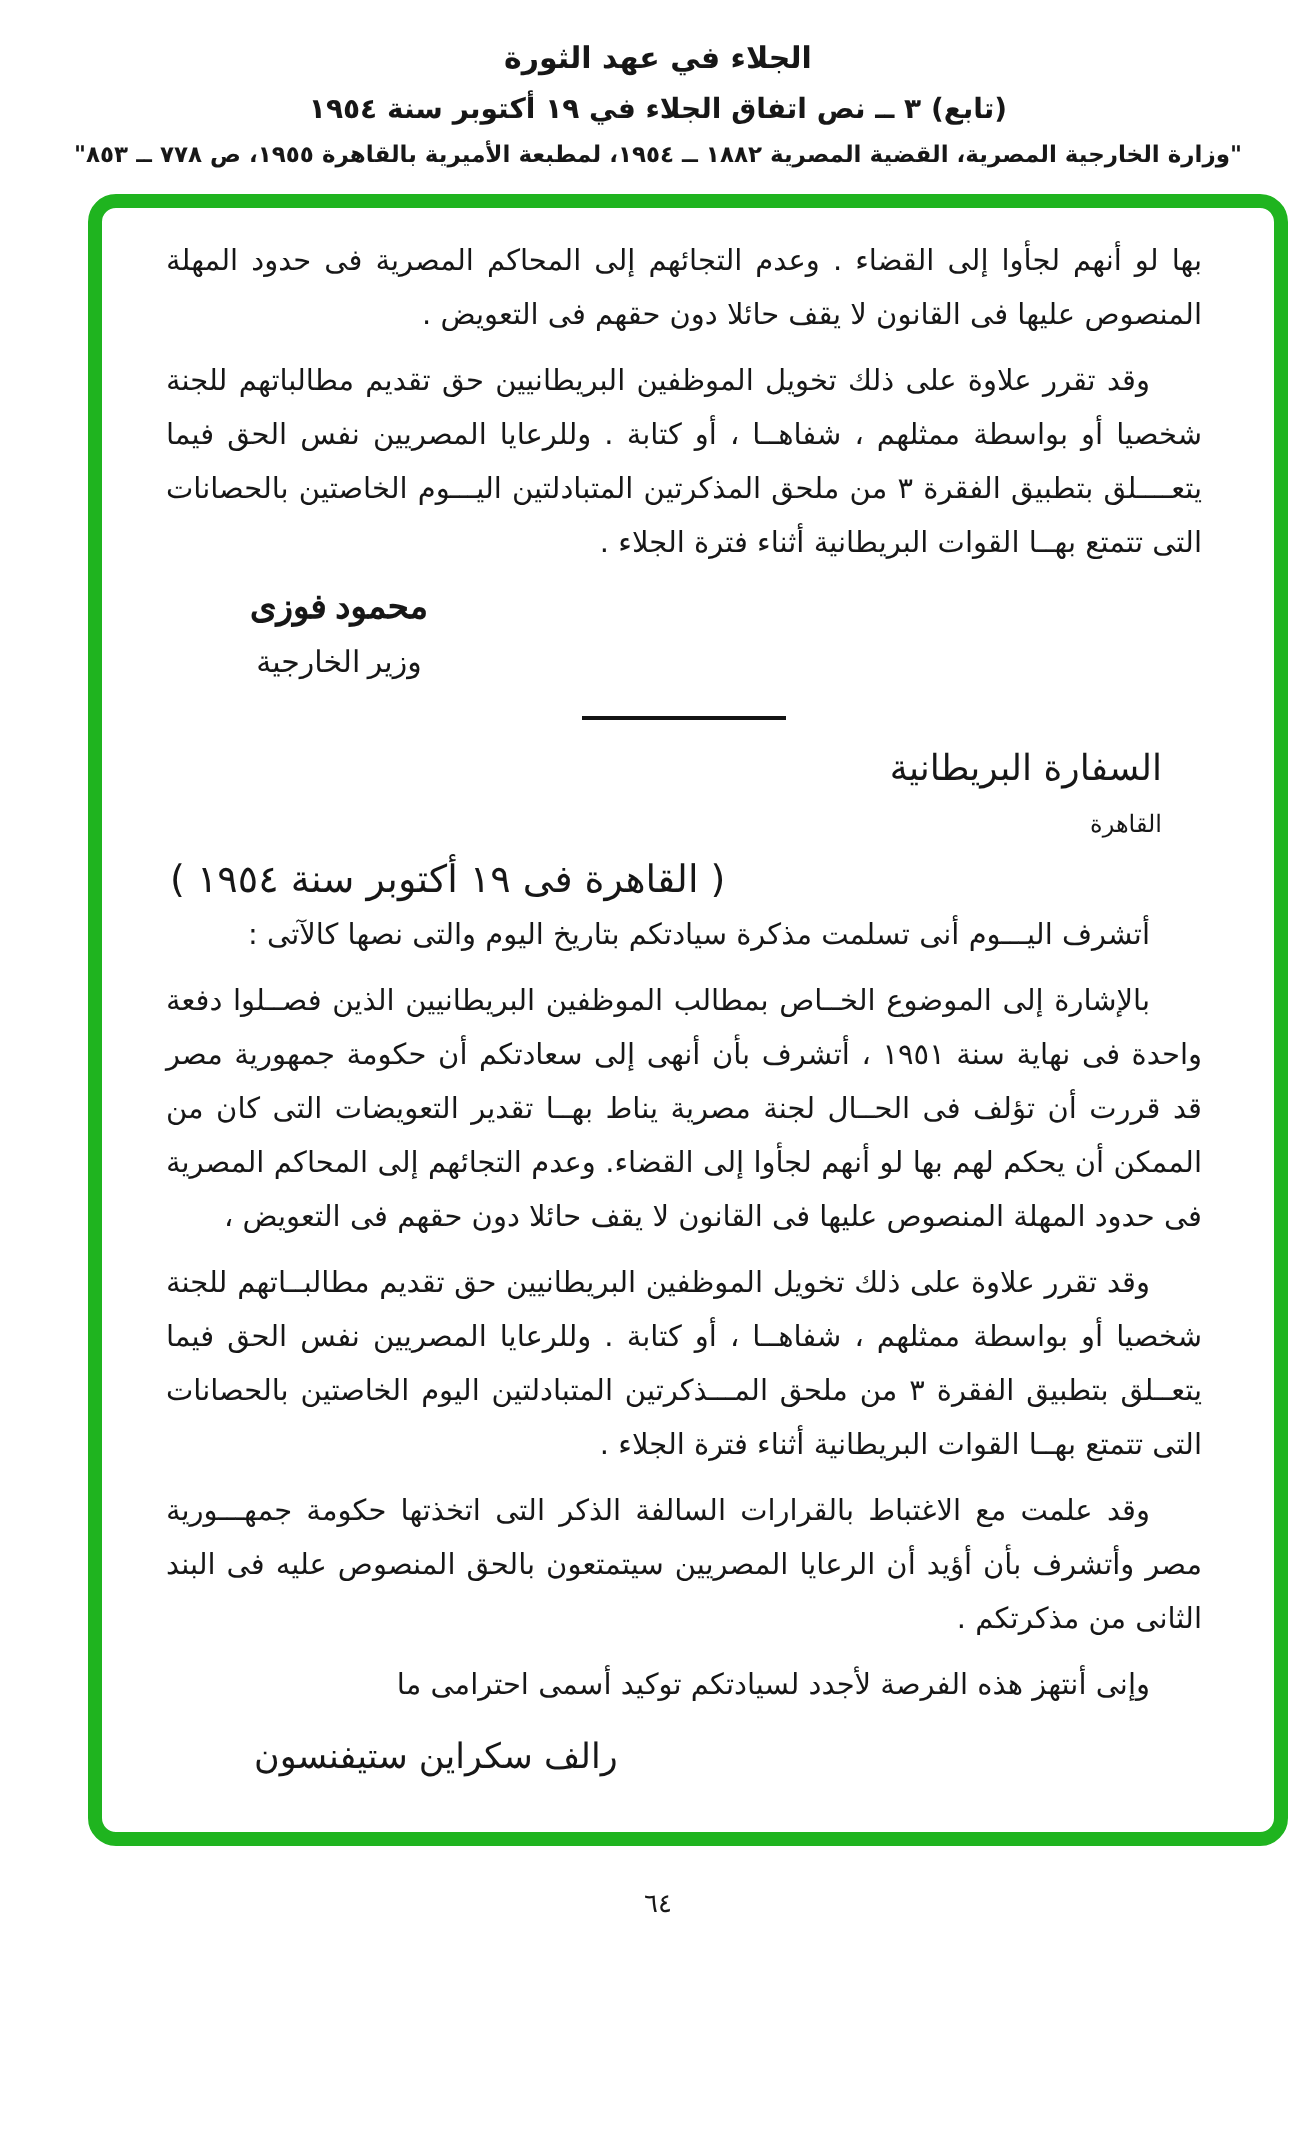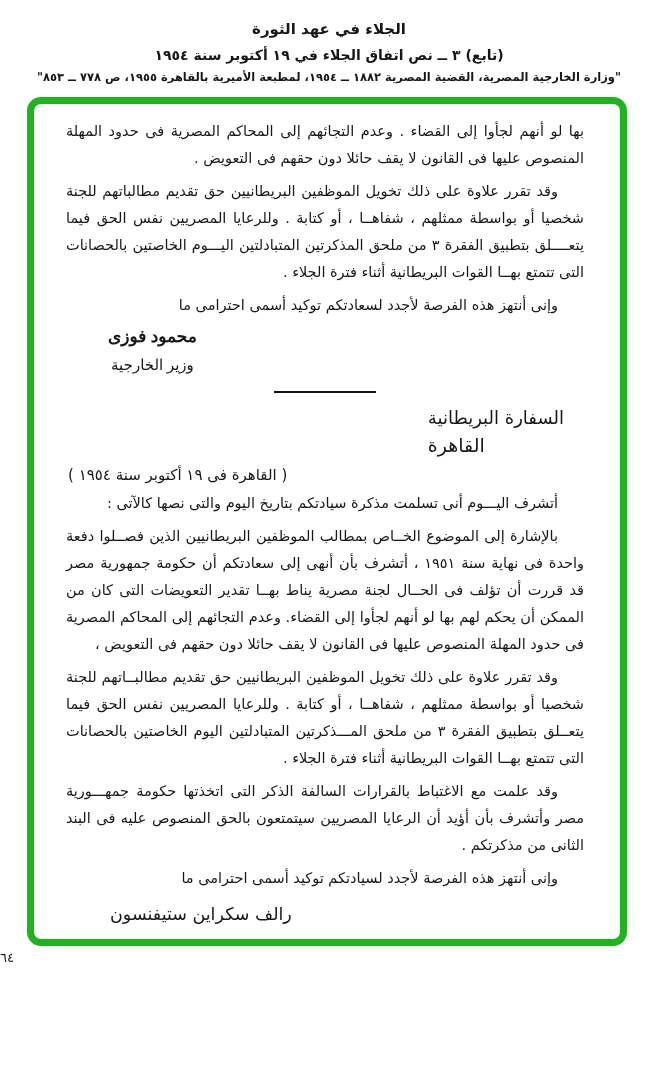--- a/index.html
+++ b/index.html
@@ -43,10 +43,10 @@
   .frame {
     box-sizing: border-box;
     width: 600px;
-    margin: 13px 0 0 27px;
+    margin: 13px 0 0 44px;
     border: 7px solid #1fb41f;
     border-radius: 14px;
-    padding: 14px 36px 12px 32px;
+    padding: 14px 36px 24px 32px;
     background: #ffffff;
   }
   

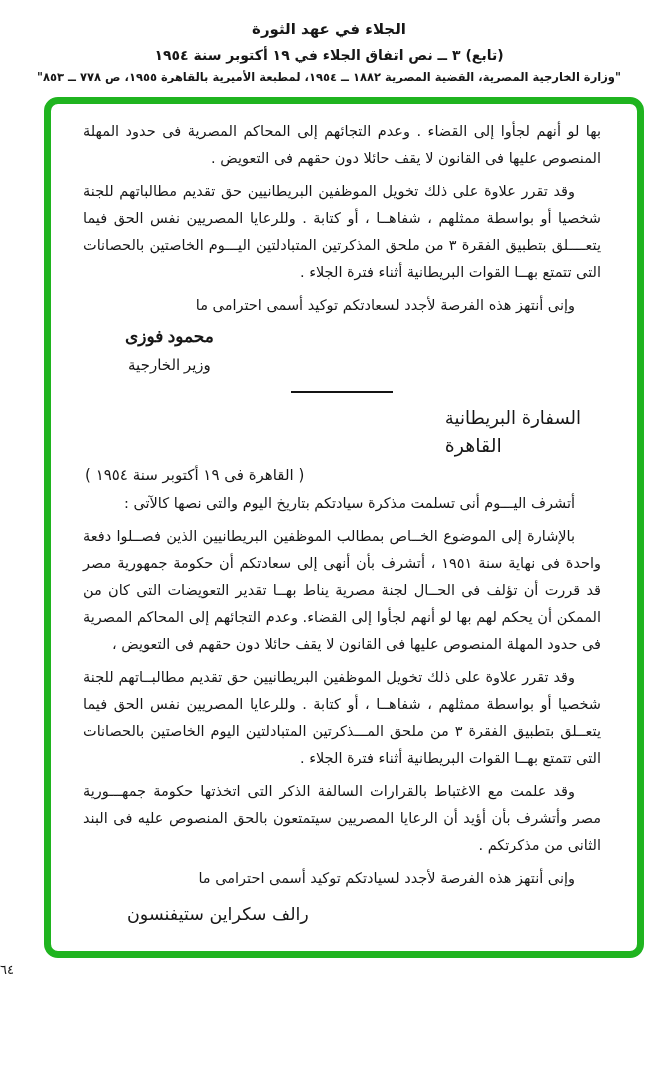--- a/index.html
+++ b/index.html
@@ -157,7 +157,6 @@
 
     <div class="par first">بها لو أنهم لجأوا إلى القضاء . وعدم التجائهم إلى المحاكم المصرية فى حدود المهلة المنصوص عليها فى القانون لا يقف حائلا دون حقهم فى التعويض .</div>
     <div class="par">وقد تقرر علاوة على ذلك تخويل الموظفين البريطانيين حق تقديم مطالباتهم للجنة شخصيا أو بواسطة ممثلهم ، شفاهــا ، أو كتابة . وللرعايا المصريين نفس الحق فيما يتعــــلق بتطبيق الفقرة ٣ من ملحق المذكرتين المتبادلتين اليـــوم الخاصتين بالحصانات التى تتمتع بهــا القوات البريطانية أثناء فترة الجلاء .</div>
-    <div class="courtesy">وإنى أنتهز هذه الفرصة لأجدد لسعادتكم توكيد أسمى احترامى ما</div>
 
     <div class="sig-block">
       <div class="sig-name">محمود فوزى</div>

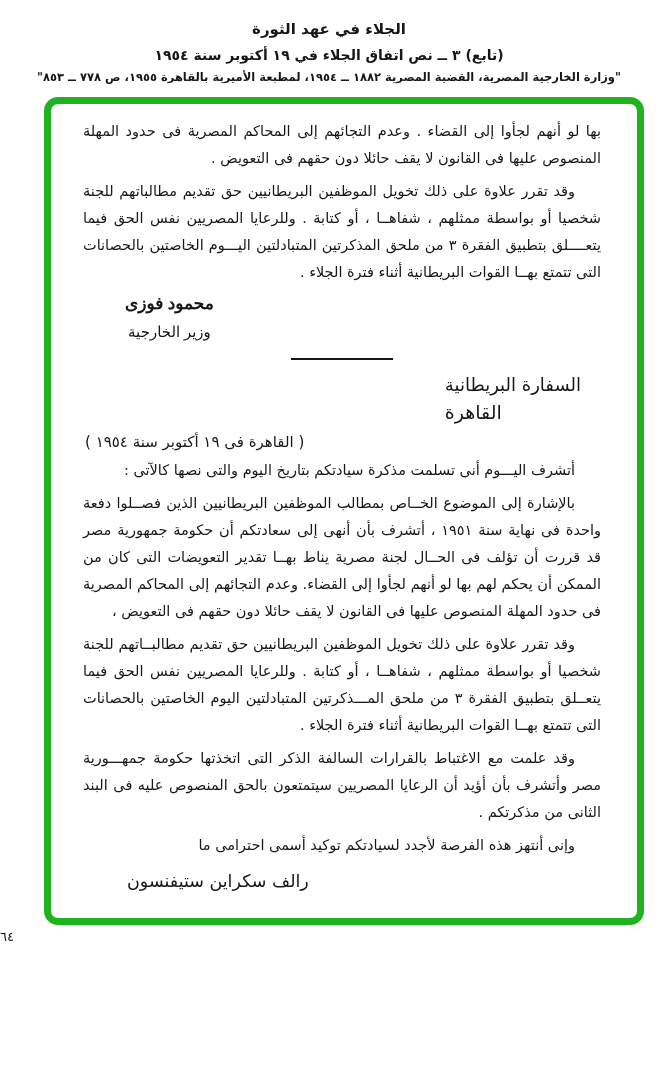--- a/index.html
+++ b/index.html
@@ -109,7 +109,7 @@
   }
   .embassy-inner {
     display: inline-block;
-    text-align: left;
+    text-align: right;
     margin-left: 0;
     margin-right: 20px;
   }

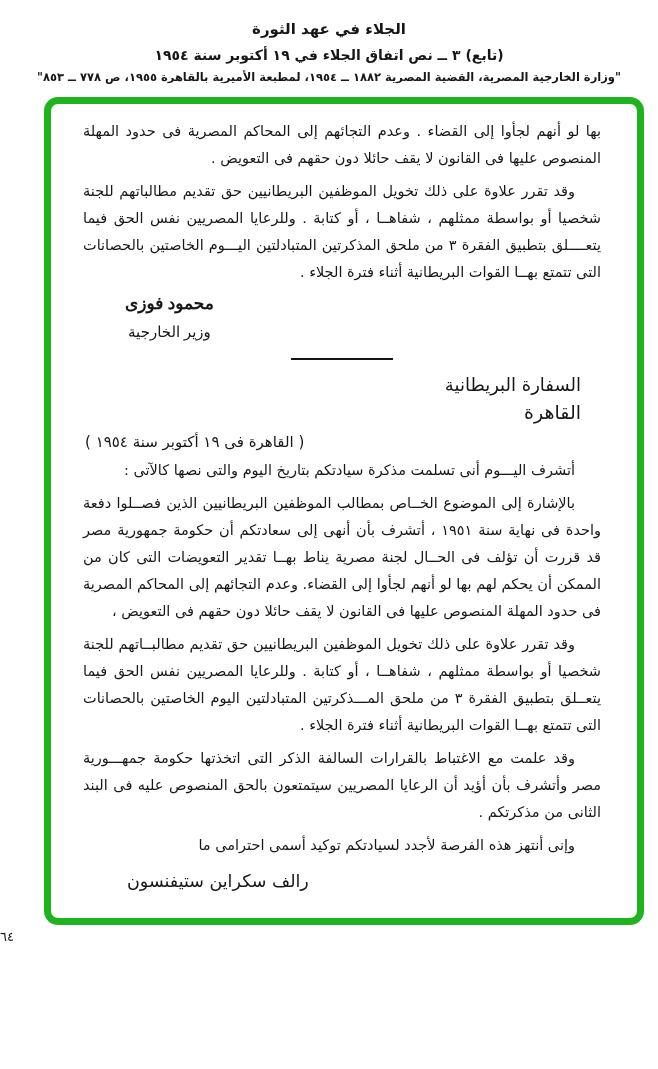--- a/index.html
+++ b/index.html
@@ -118,7 +118,7 @@
     line-height: 24px;
   }
   .embassy-city {
-    font-size: 19px;
+    font-size: 12px;
     line-height: 18px;
     margin-top: 6px;
   }

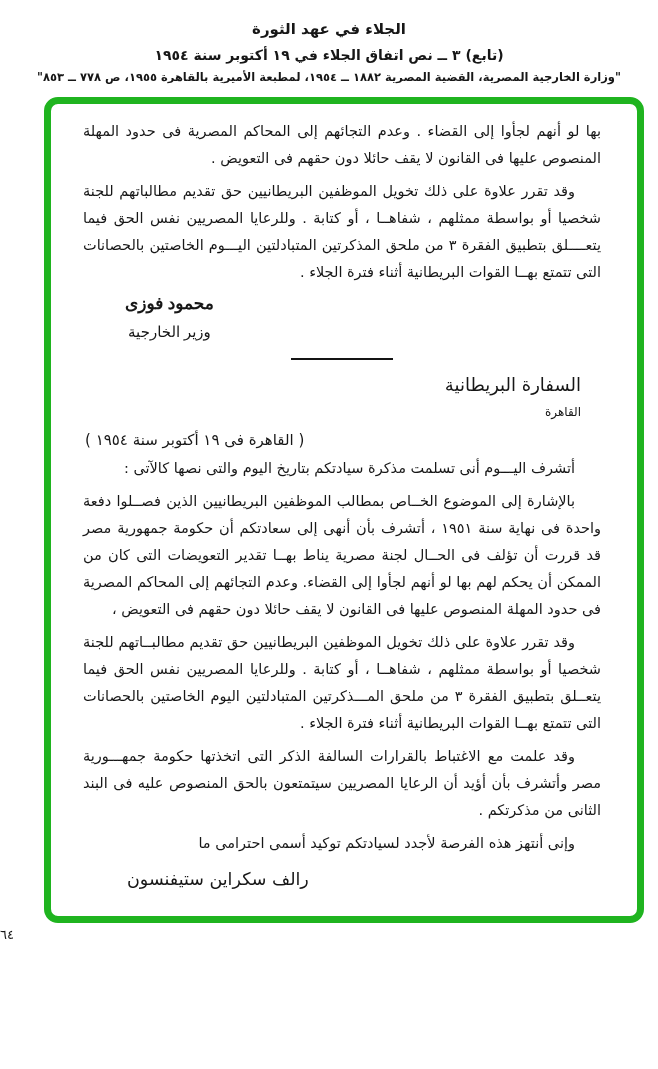--- a/index.html
+++ b/index.html
@@ -125,7 +125,7 @@
   .date-line {
     direction: rtl;
     text-align: left;
-    font-size: 15px;
+    font-size: 19px;
     line-height: 18px;
     margin: 10px 0 0 2px;
   }

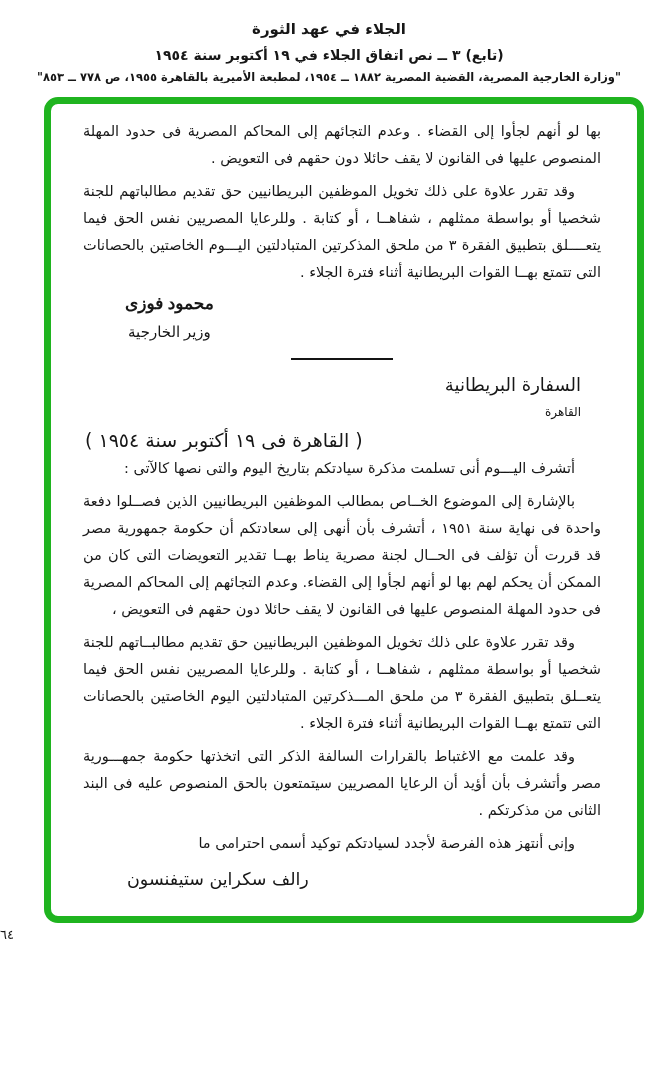--- a/index.html
+++ b/index.html
@@ -138,8 +138,9 @@
   }
   
   .page-num {
+    text-align: center;
     font-size: 13px;
-    margin-top: 4px;
+    margin-top: 22px;
   }
 </style>
 </head>

